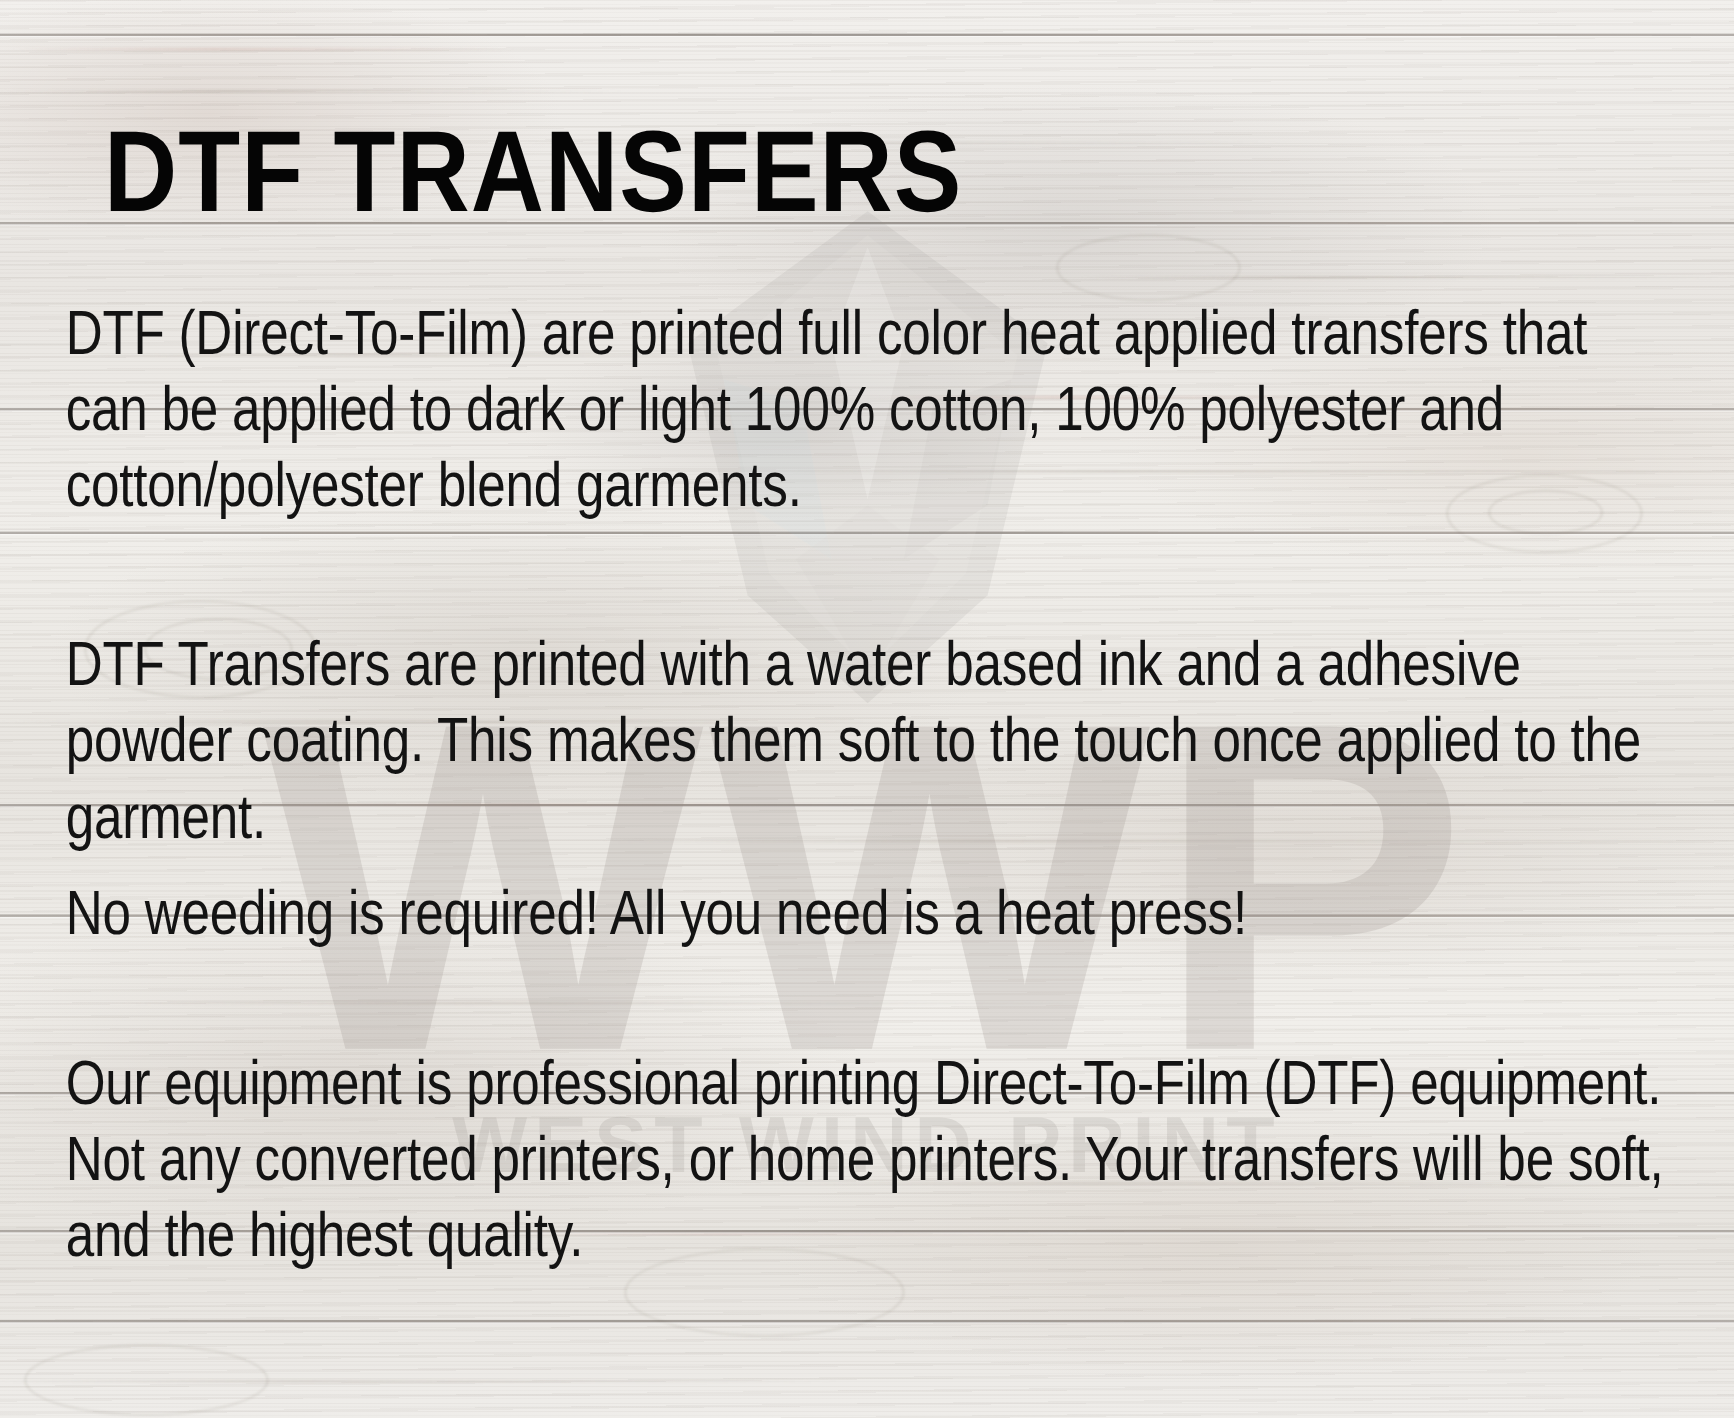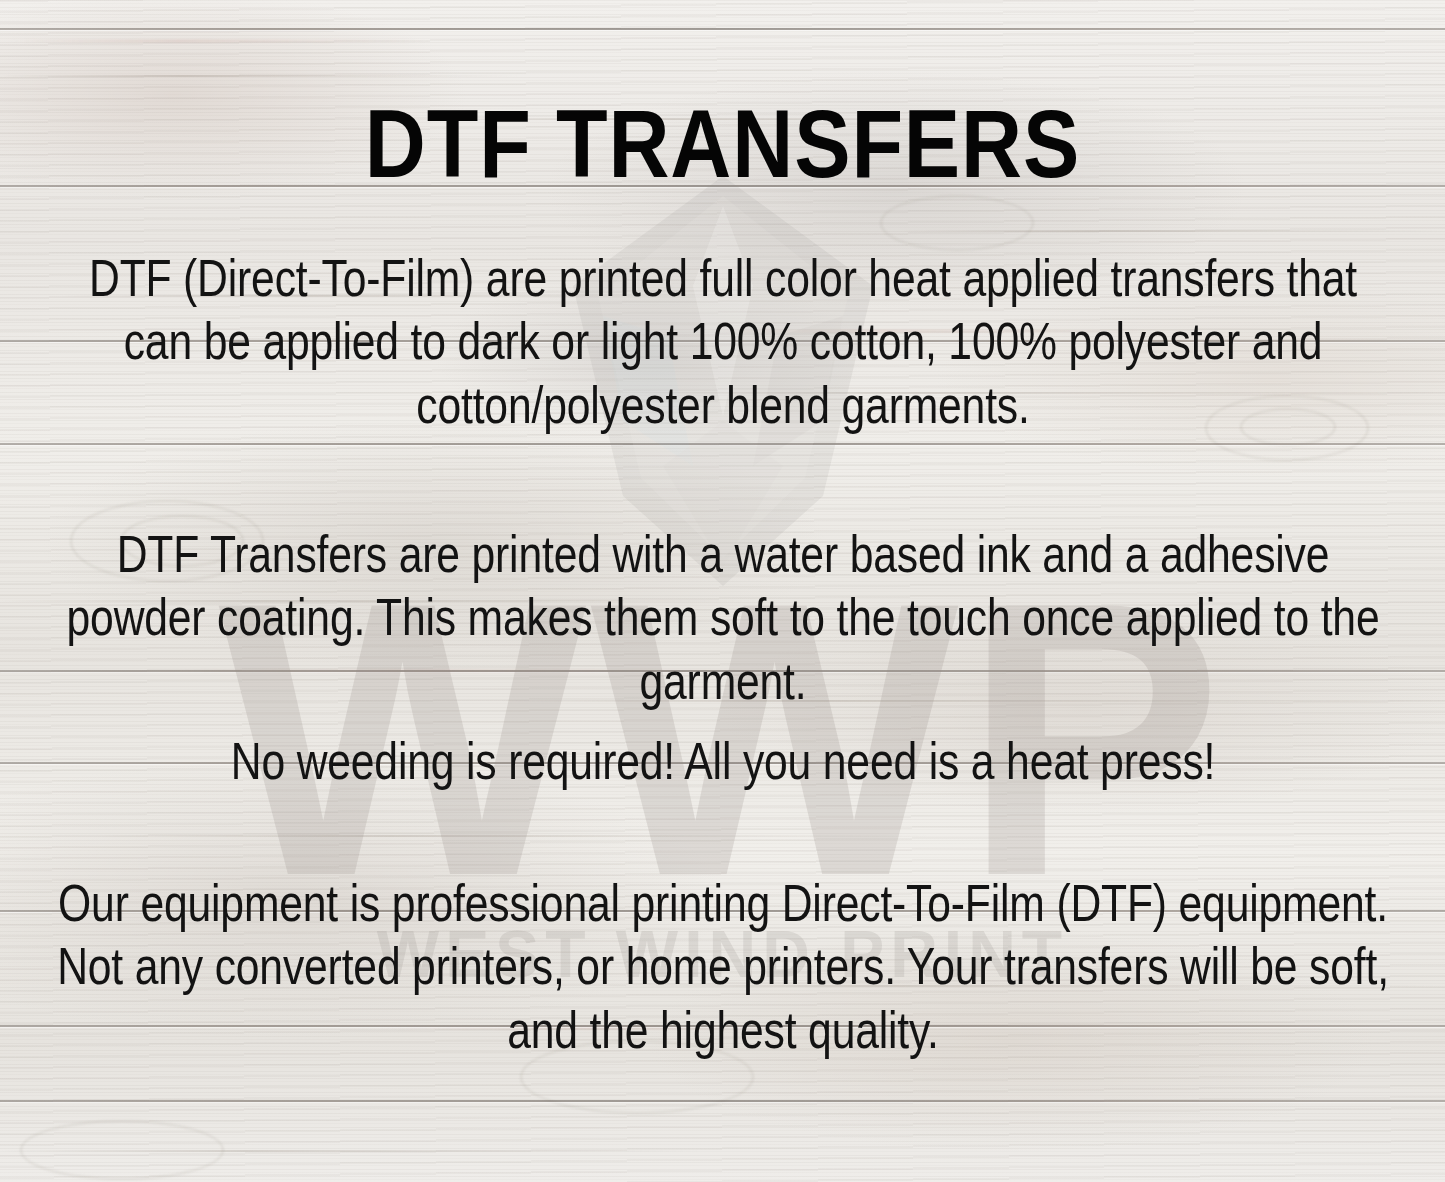--- a/index.html
+++ b/index.html
@@ -156,7 +156,6 @@
     position: absolute;
     inset: 0;
     color: #0b0b0b;
-    text-align: center;
   }
 
   .title {

